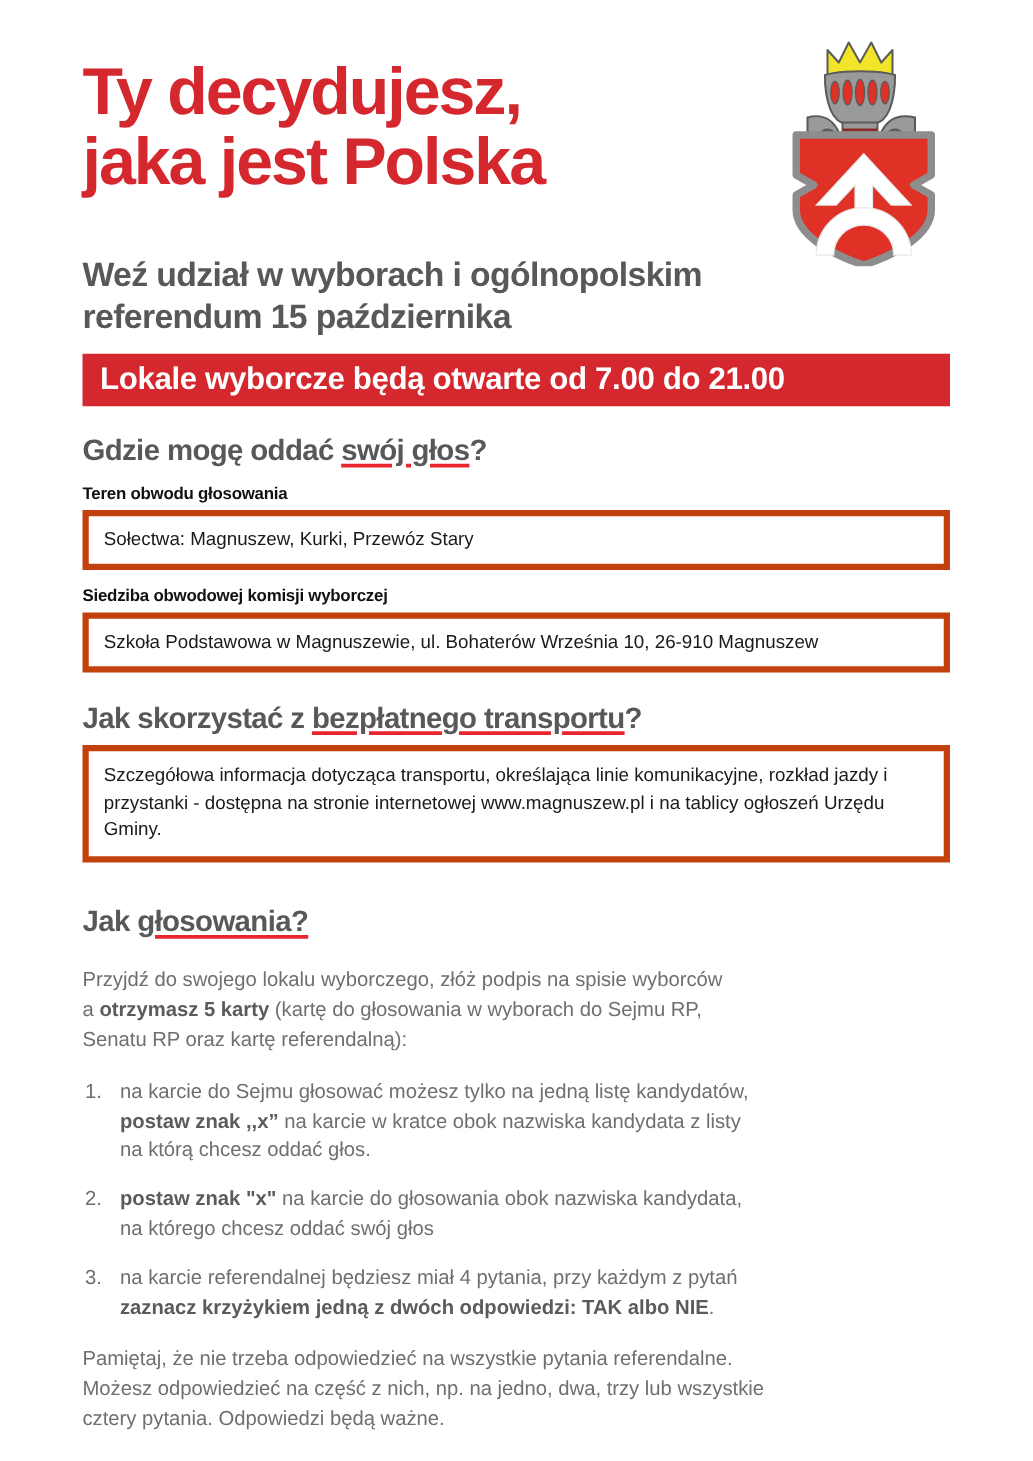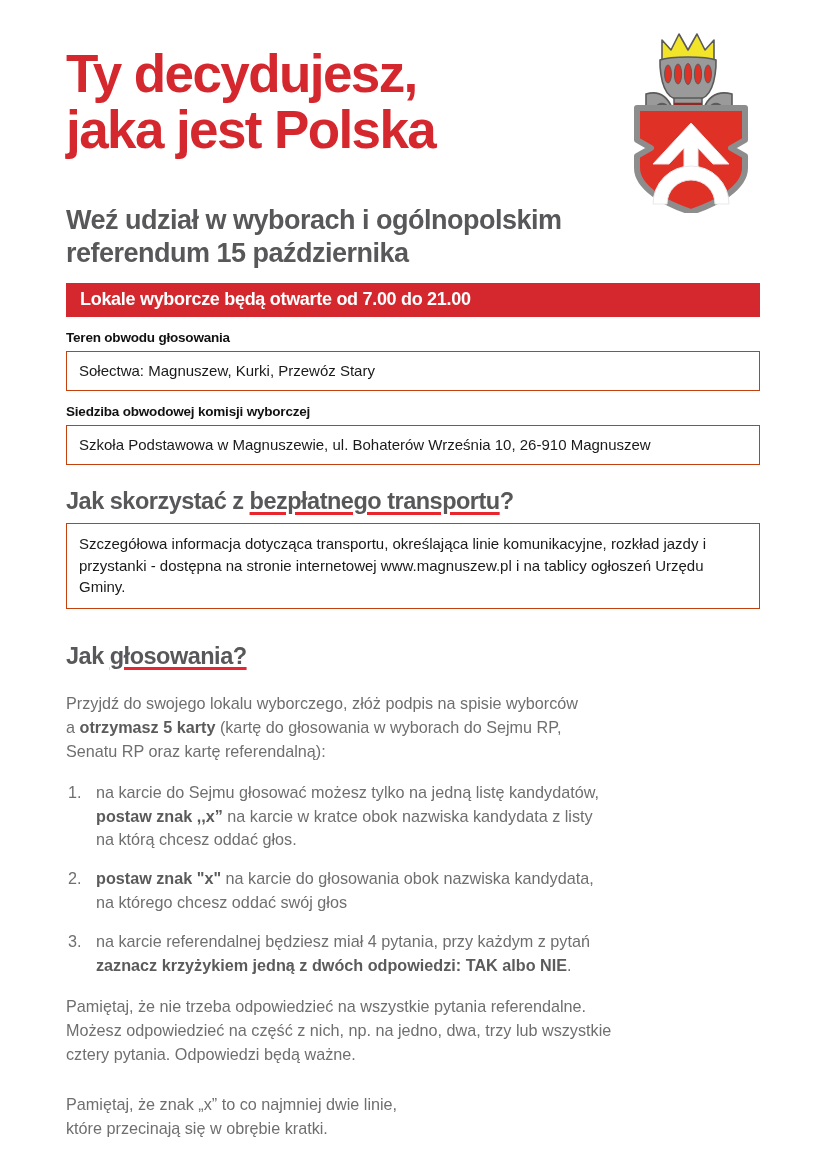--- a/index.html
+++ b/index.html
@@ -62,7 +62,7 @@
     width: 694px;
     background: #d5282e;
     color: #ffffff;
-    font-size: 18px;
+    font-size: 25px;
     font-weight: bold;
     letter-spacing: -0.3px;
     padding: 6px 0 7px 14px;

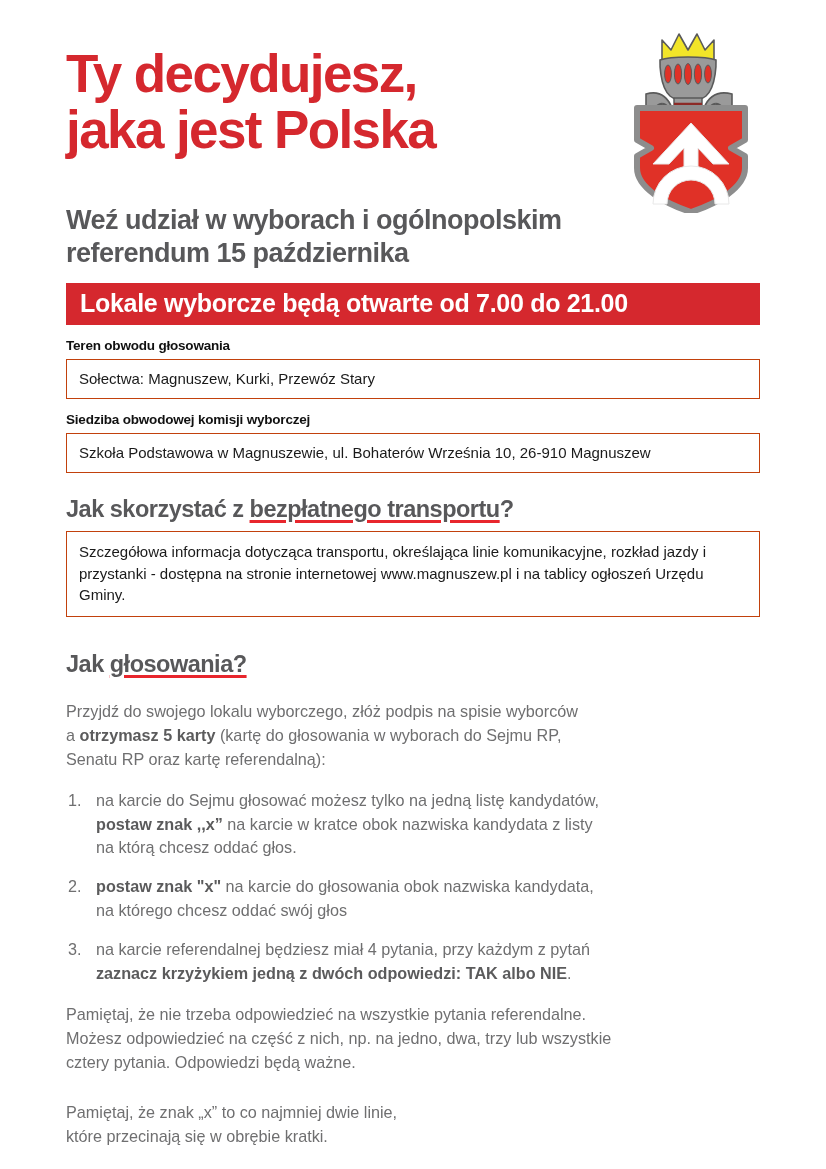--- a/index.html
+++ b/index.html
@@ -192,6 +192,7 @@
 
   <div class="banner">Lokale wyborcze będą otwarte od 7.00 do 21.00</div>
 
+  <div class="section-heading h-where"><span>Gdzie mogę oddać </span><span class="ul-red">swój głos</span><span>?</span></div>
 
   <div class="field-label">Teren obwodu głosowania</div>
   <div class="field-box">Sołectwa: Magnuszew, Kurki, Przewóz Stary</div>

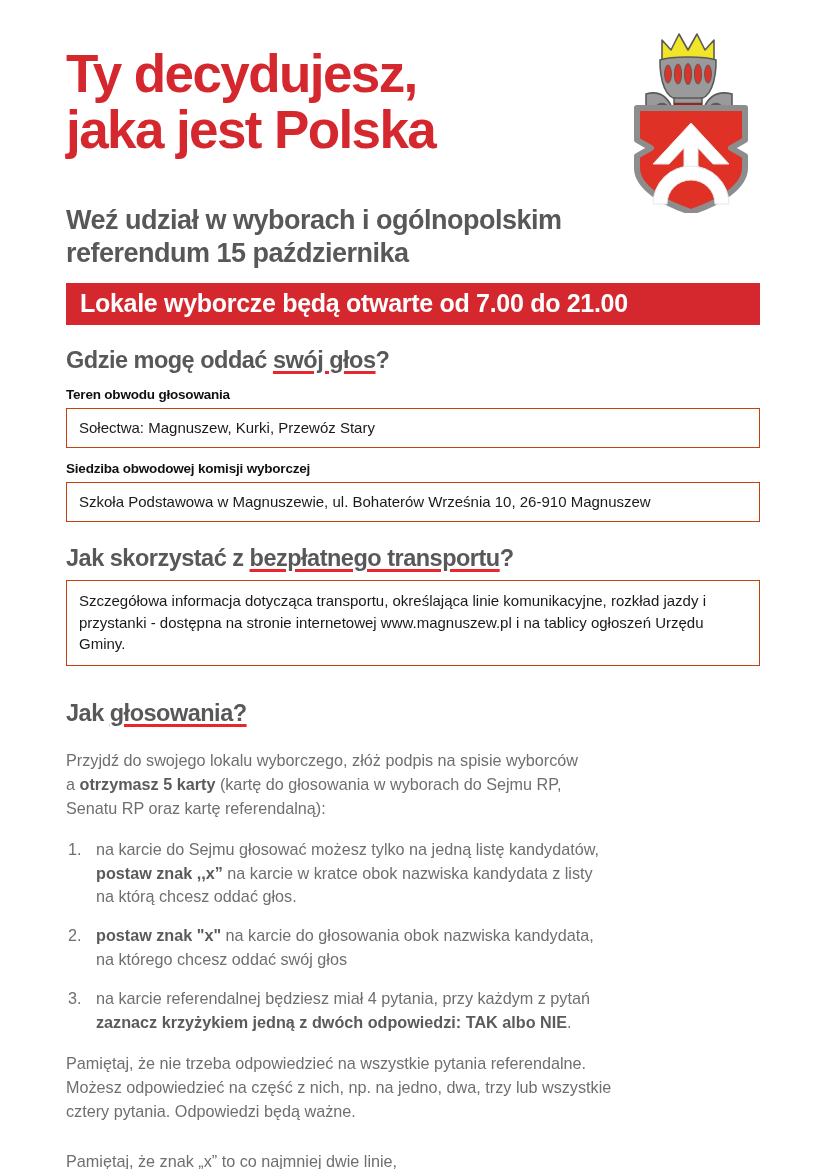--- a/index.html
+++ b/index.html
@@ -98,7 +98,7 @@
   .field-box {
     margin-top: 6px;
     width: 694px;
-    border: 1px solid #c2410c;
+    border: 5px solid #c2410c;
     background: #ffffff;
     padding: 8px 12px 9px 12px;
     font-size: 15px;

